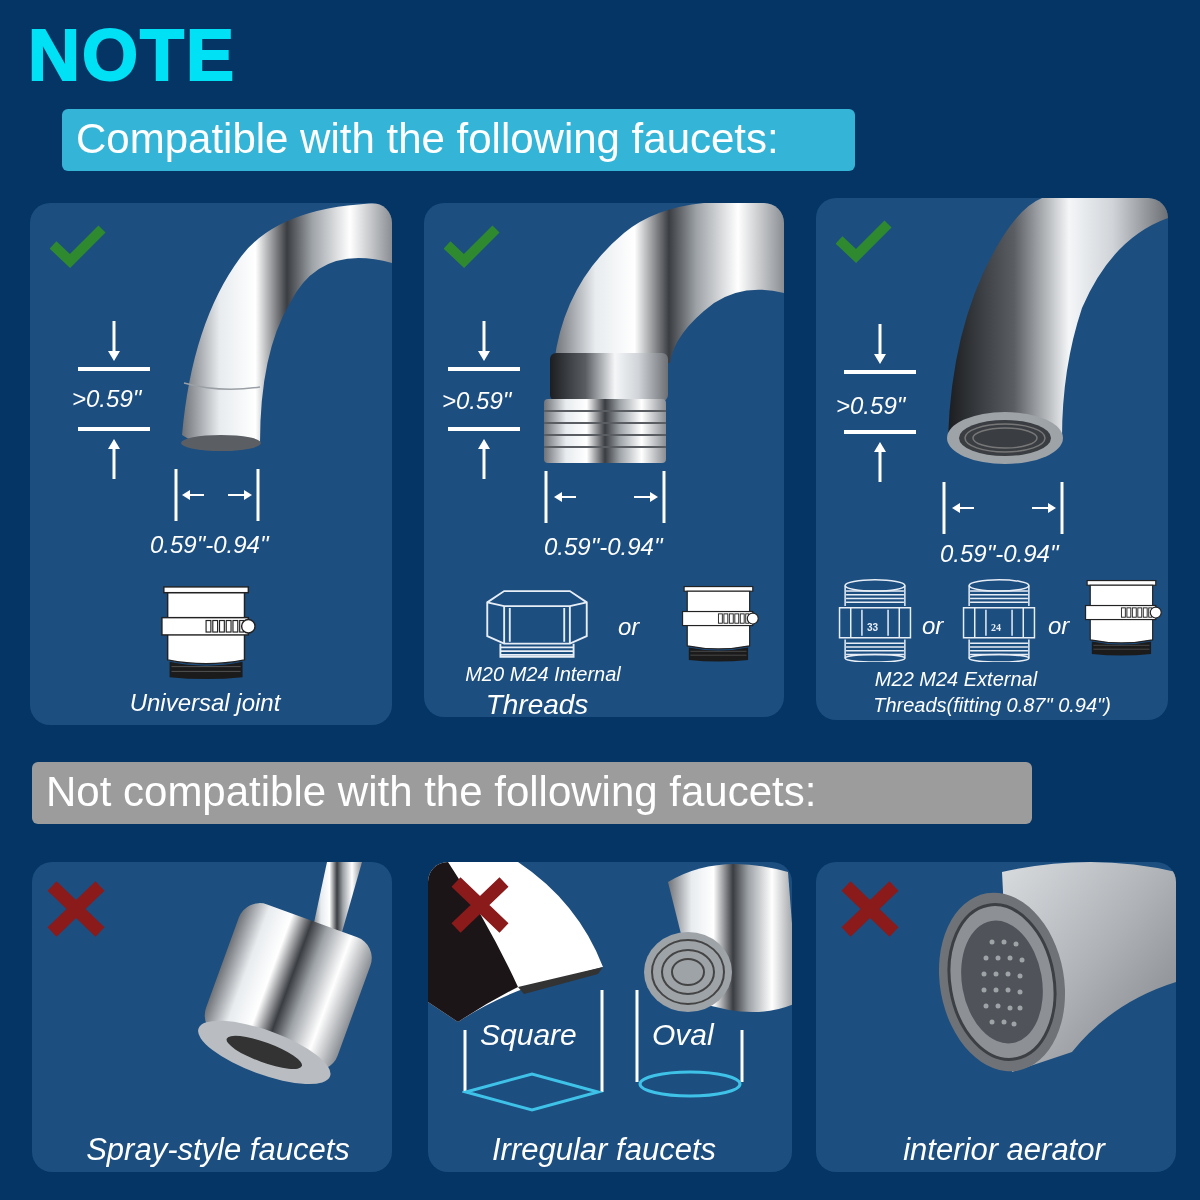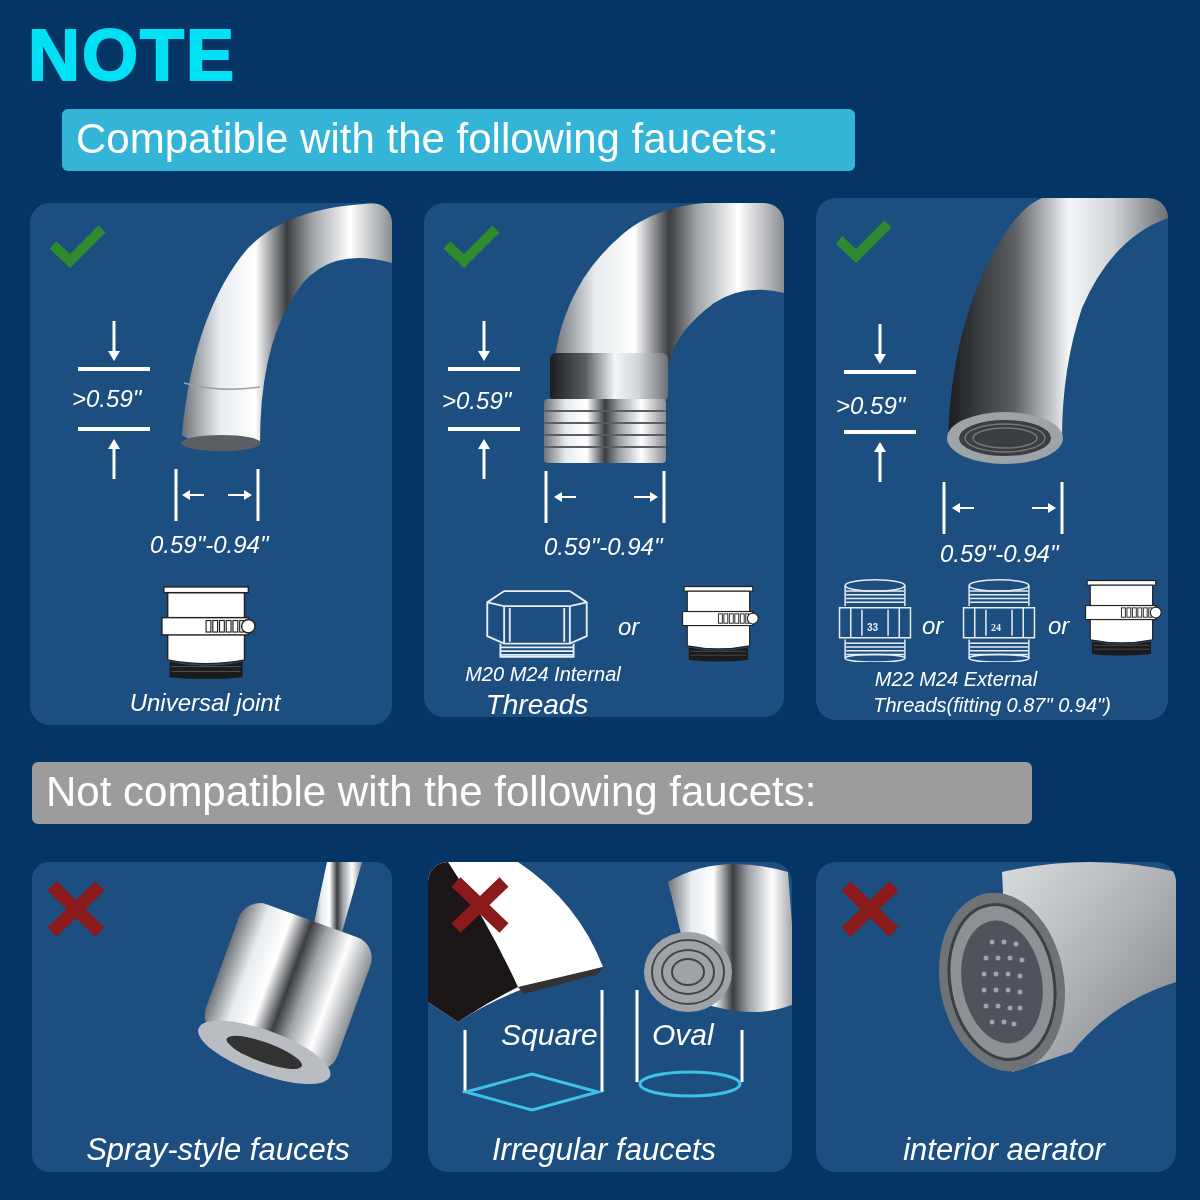--- a/index.html
+++ b/index.html
@@ -302,7 +302,7 @@
     <line x1="140" y1="0" x2="140" y2="102" stroke="#fff" stroke-width="3"></line>
     <path d="M4 102 L70 84 L136 102 L70 120 Z" fill="none" stroke="#3fc2e8" stroke-width="3"></path>
   </svg>
-  <div class="dim-text" style="left:52px;top:156px;font-size:30px;margin-left:21px;">Square</div>
+  <div class="dim-text" style="left:52px;top:156px;font-size:30px;">Square</div>
   <svg class="faucet" style="left:206px;top:128px;" width="112" height="112" viewBox="0 0 112 112">
     <line x1="3" y1="0" x2="3" y2="92" stroke="#fff" stroke-width="3"></line>
     <line x1="108" y1="40" x2="108" y2="92" stroke="#fff" stroke-width="3"></line>

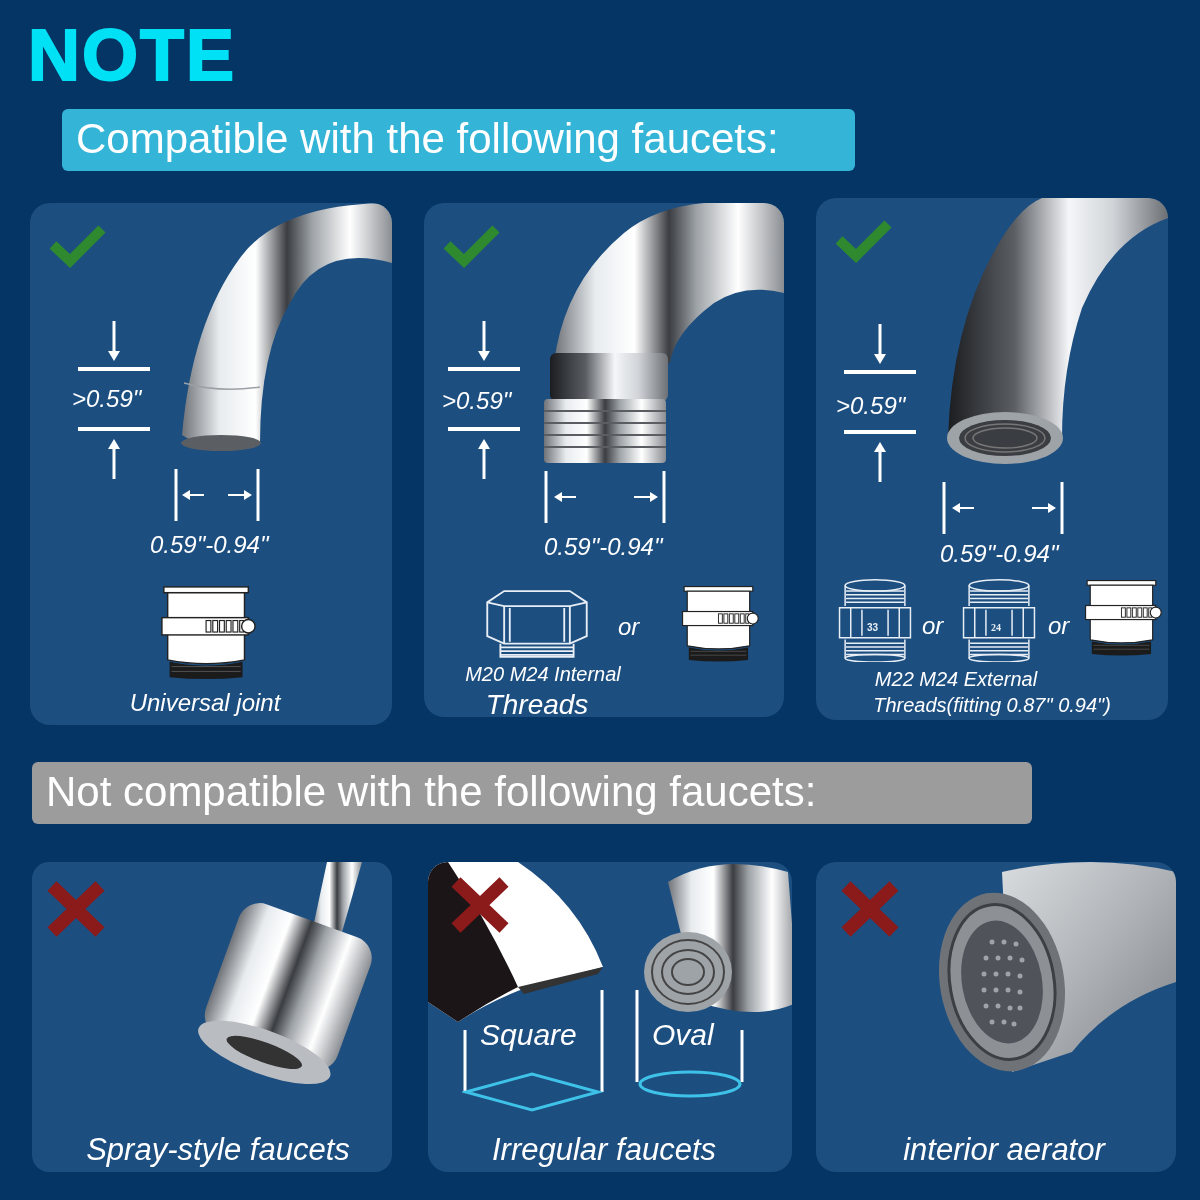--- a/index.html
+++ b/index.html
@@ -264,7 +264,7 @@
 
 <div class="banner notcompat">Not compatible with the following faucets:</div>
 
-<div class="card" style="left:32px;top:862px;width:360px;height:310px;border-radius:17px;">
+<div class="card" style="left:32px;top:862px;width:360px;height:310px;">
   <svg class="faucet" style="left:120px;top:0;" width="240" height="240" viewBox="0 0 240 240">
     <path d="M175 0 L210 0 L190 70 L160 70 Z" fill="url(#chrome)"></path>
     <g transform="rotate(20 120 140)">

